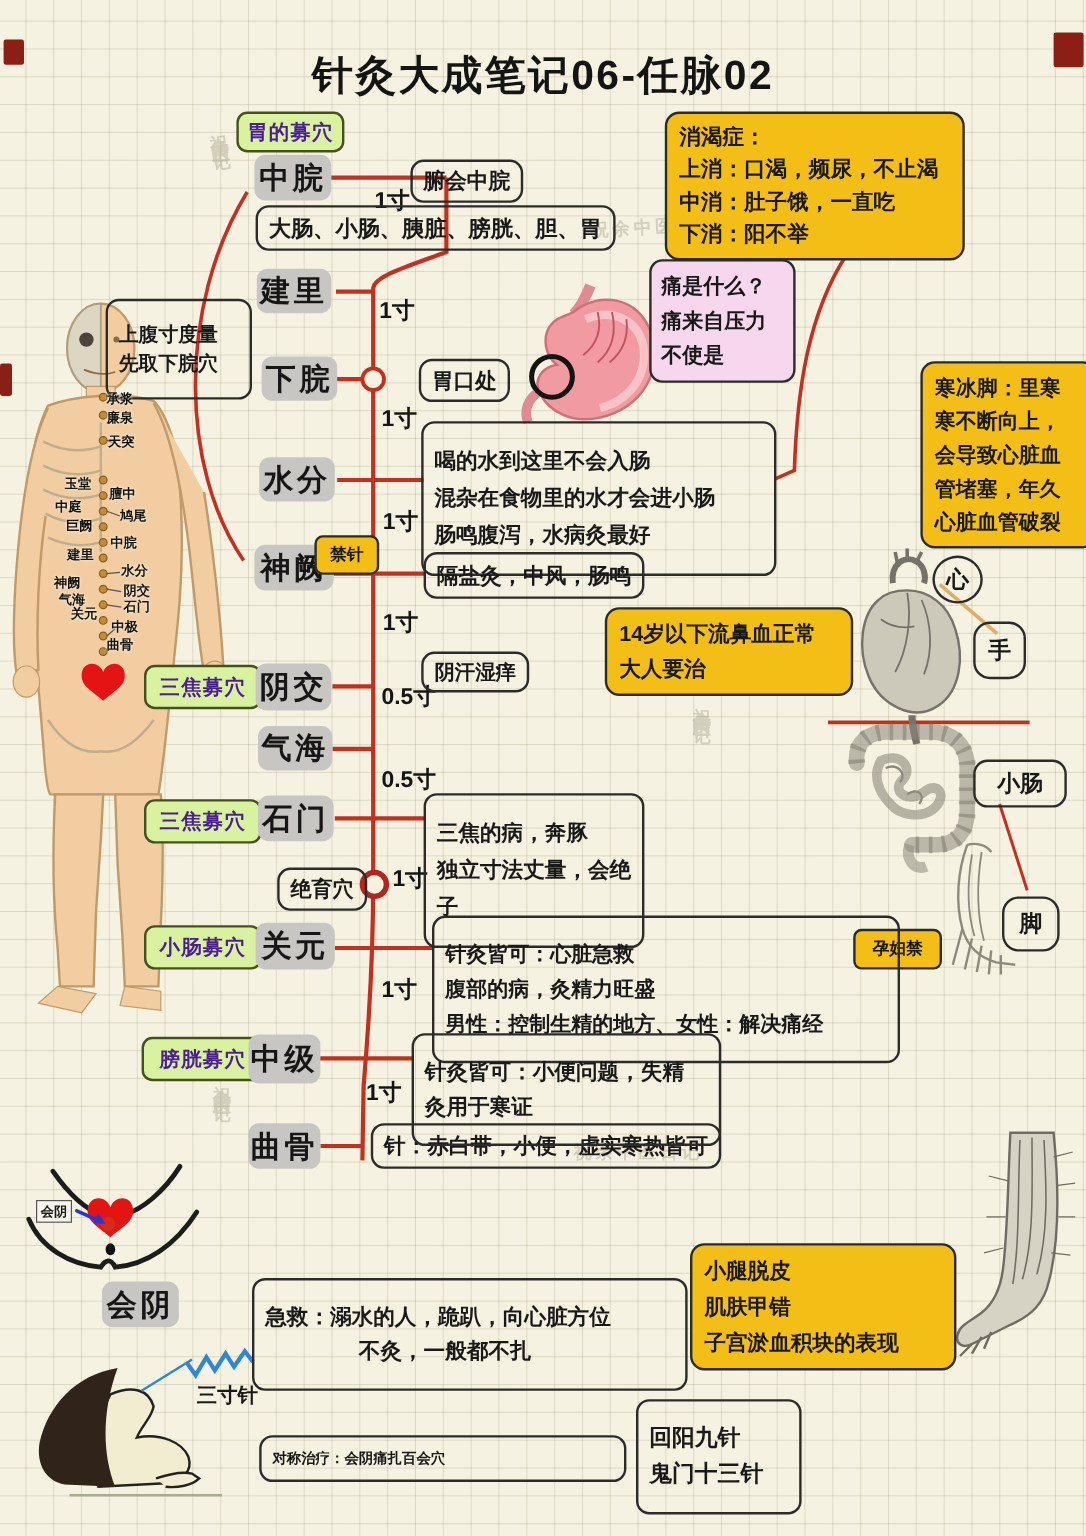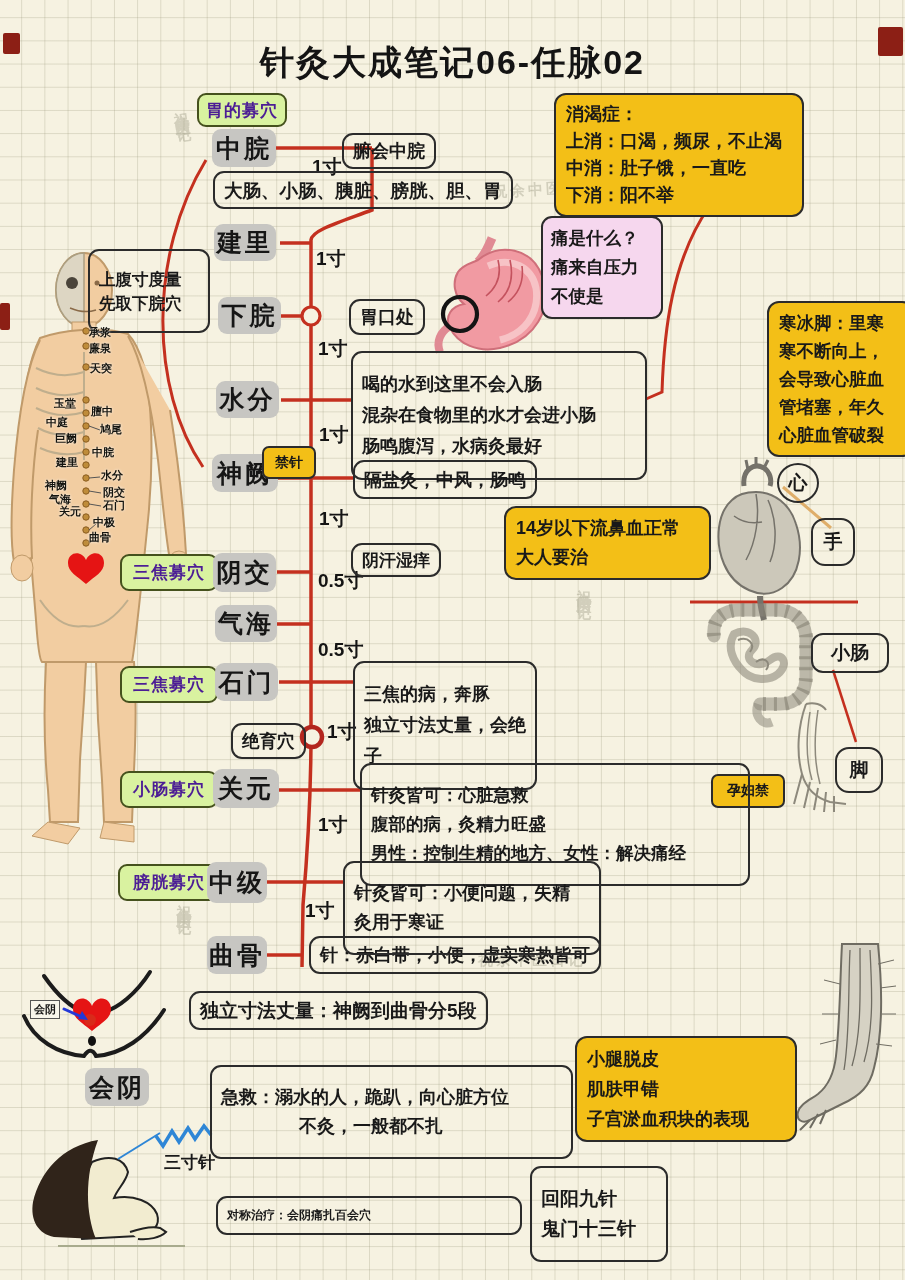--- a/index.html
+++ b/index.html
@@ -254,7 +254,6 @@
     <div>针灸皆可：小便问题，失精</div>
     <div>灸用于寒证</div>
   </div>
-  <div class="abs note" style="left:189px;top:991px;height:29px;font-size:19px">独立寸法丈量：神阙到曲骨分5段</div>
   <div class="abs mnote" style="left:210px;top:1065px;width:341px;line-height:29px">
     <div>急救：溺水的人，跪趴，向心脏方位</div>
     <div style="padding-left:78px">不灸，一般都不扎</div>

